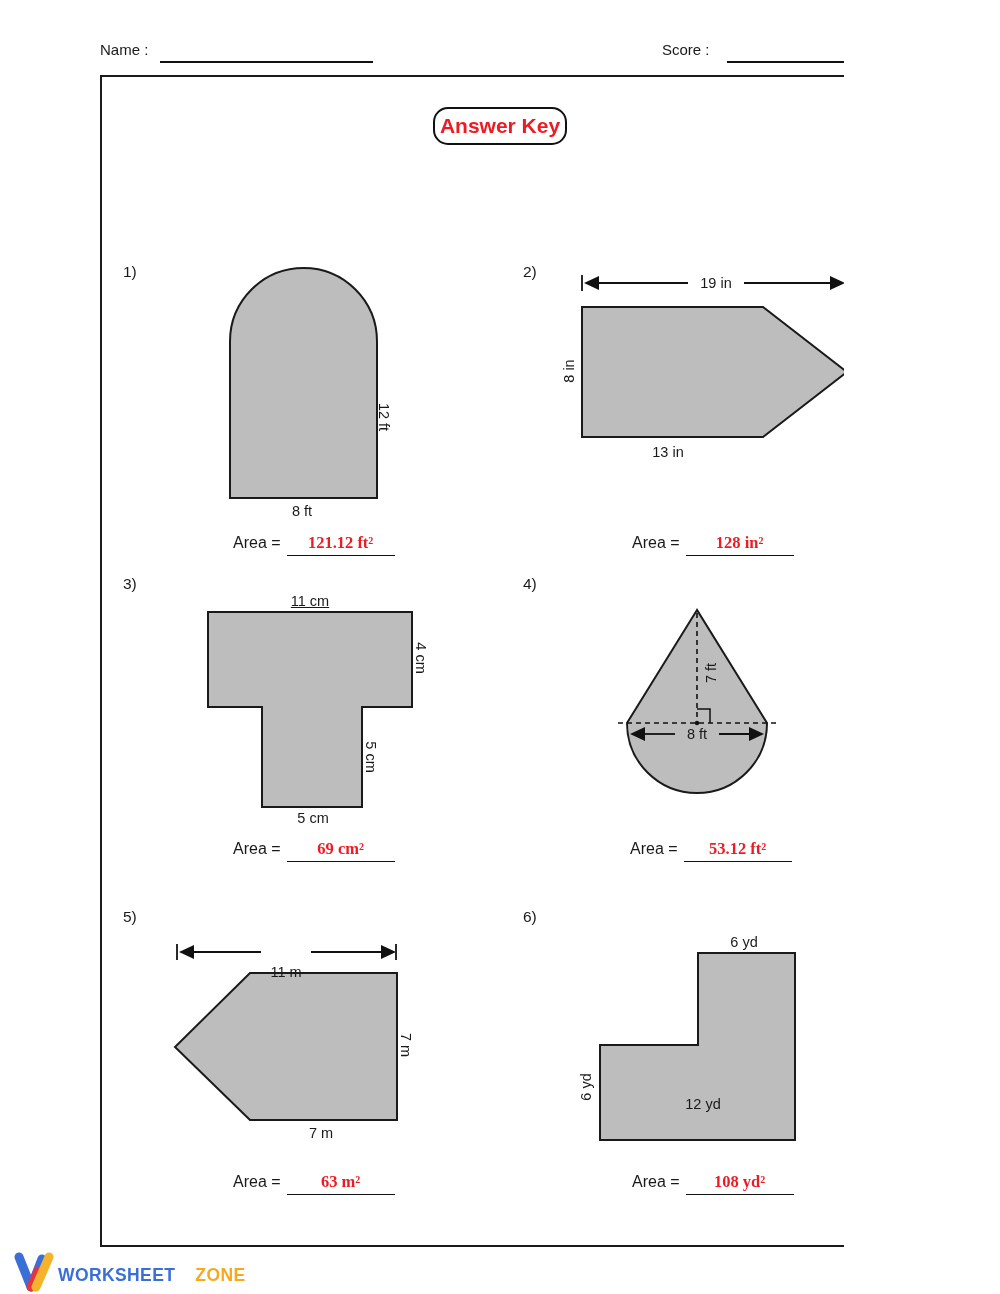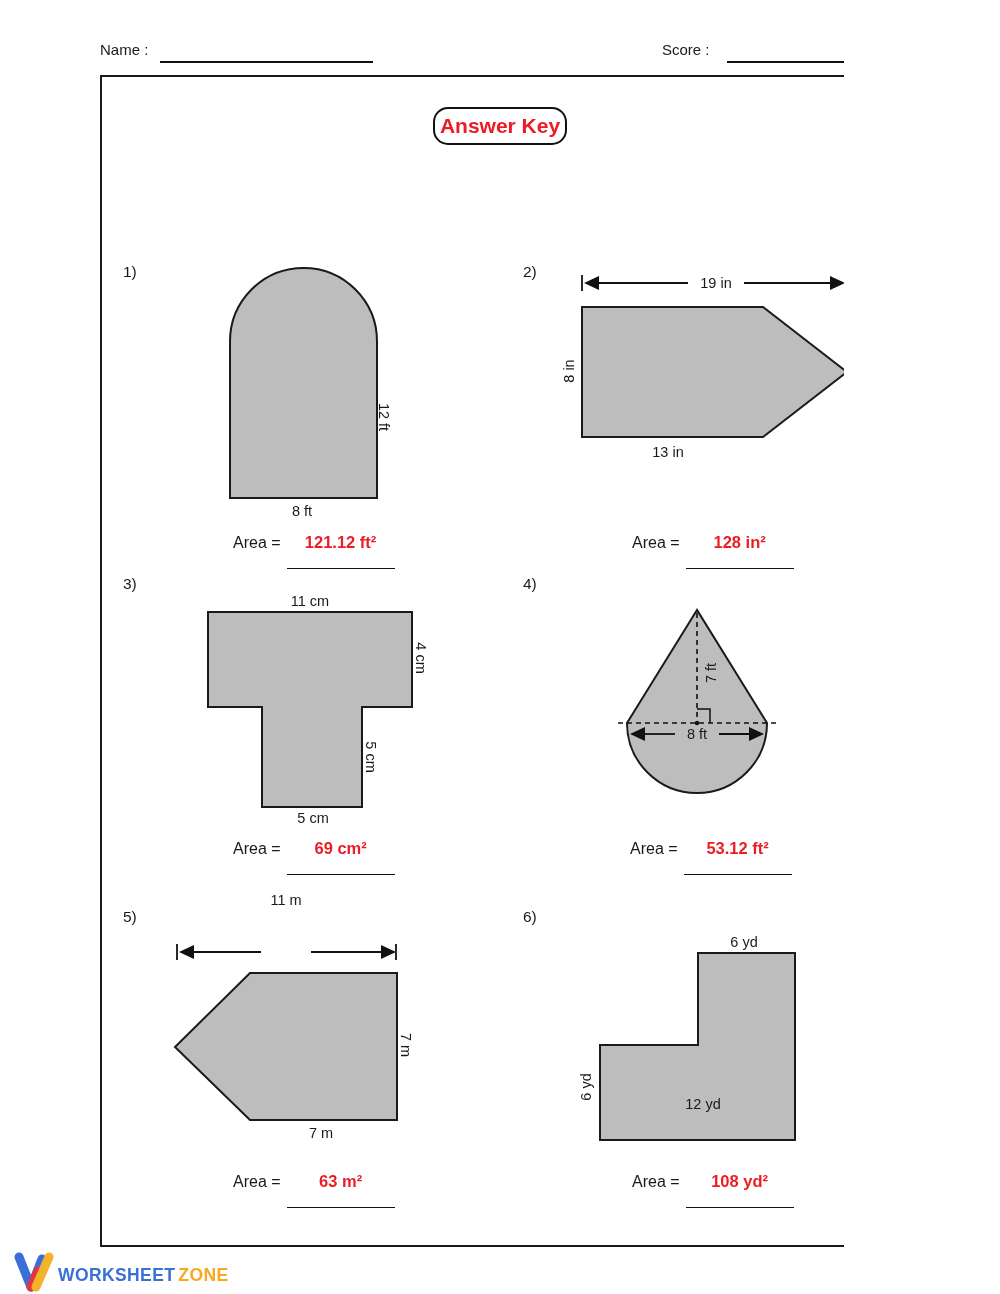--- a/index.html
+++ b/index.html
@@ -16,7 +16,7 @@
   .r90{transform:translate(-50%,-50%) rotate(90deg);}
   .rm90{transform:translate(-50%,-50%) rotate(-90deg);}
   .area-row{position:absolute;display:flex;align-items:baseline;font-size:16px;}
-  .area-line{display:inline-block;min-width:96px;border-bottom:1.7px solid #111;text-align:center;padding:0 6px 16px;margin-left:6px;}
+  .area-line{display:inline-block;min-width:96px;border-bottom:1.7px solid #111;text-align:center;padding:0 6px 2px;margin-left:6px;font-family:Liberation Serif, serif;}
   .ans{color:var(--accent-red,#ed1c24);font-weight:700;font-size:16.5px;}
   svg.layer{position:absolute;left:0;top:0;pointer-events:none;}
   .shape{fill:var(--shape-fill,#bdbdbd);stroke:#1a1a1a;stroke-width:2;}

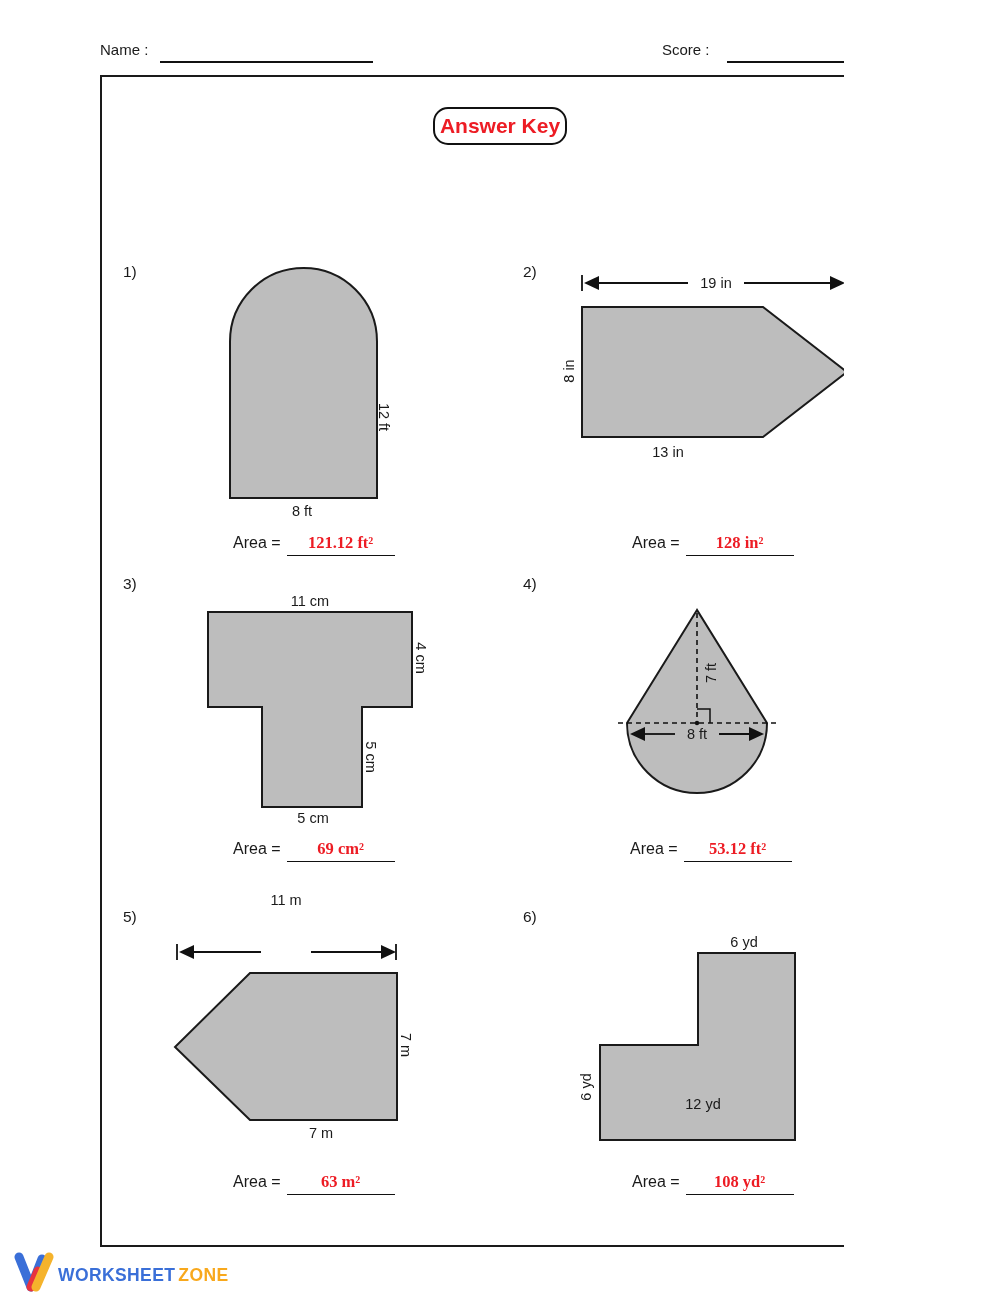--- a/index.html
+++ b/index.html
@@ -104,7 +104,7 @@
   <span class="lbl rm90" style="left:569px;top:371px;">8 in</span>
   <span class="lbl" style="left:668px;top:452px;">13 in</span>
 
-  <span class="lbl" style="left:310px;top:601px;">11 cm</span>
+  <span class="lbl" style="left:310px;top:601px;text-decoration:underline;">11 cm</span>
   <span class="lbl r90" style="left:421px;top:658px;">4 cm</span>
   <span class="lbl r90" style="left:371px;top:757px;">5 cm</span>
   <span class="lbl" style="left:313px;top:818px;">5 cm</span>

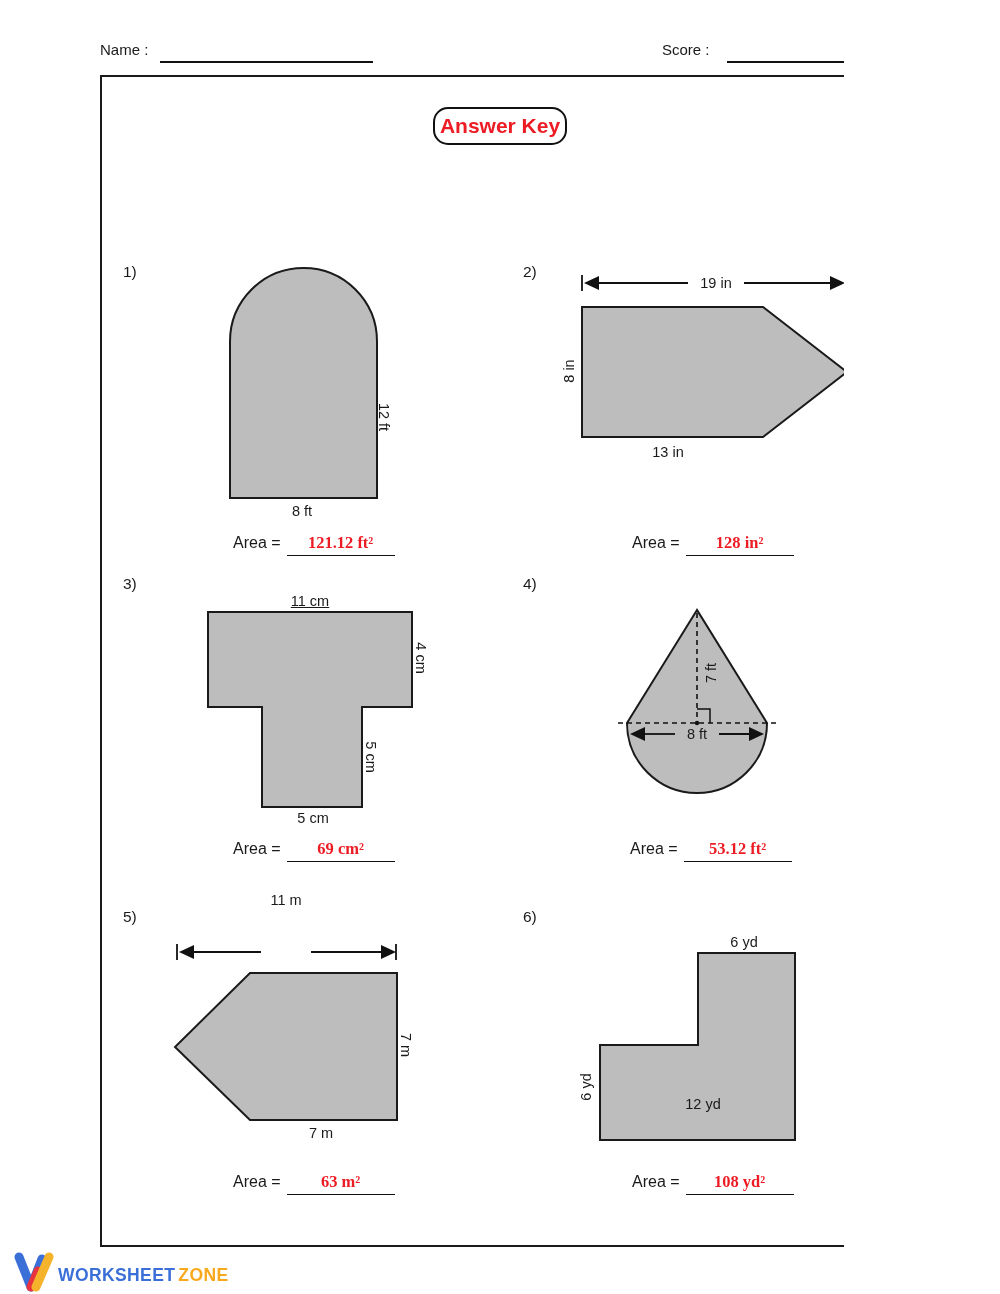--- a/index.html
+++ b/index.html
@@ -112,7 +112,7 @@
   <span class="lbl rm90" style="left:711px;top:673px;">7 ft</span>
   <span class="lbl" style="left:697px;top:734px;">8 ft</span>
 
-  <span class="lbl" style="left:286px;top:900px;">11 m</span>
+  <span class="lbl" style="left:286px;top:972px;">11 m</span>
   <span class="lbl r90" style="left:406px;top:1045px;">7 m</span>
   <span class="lbl" style="left:321px;top:1133px;">7 m</span>
 

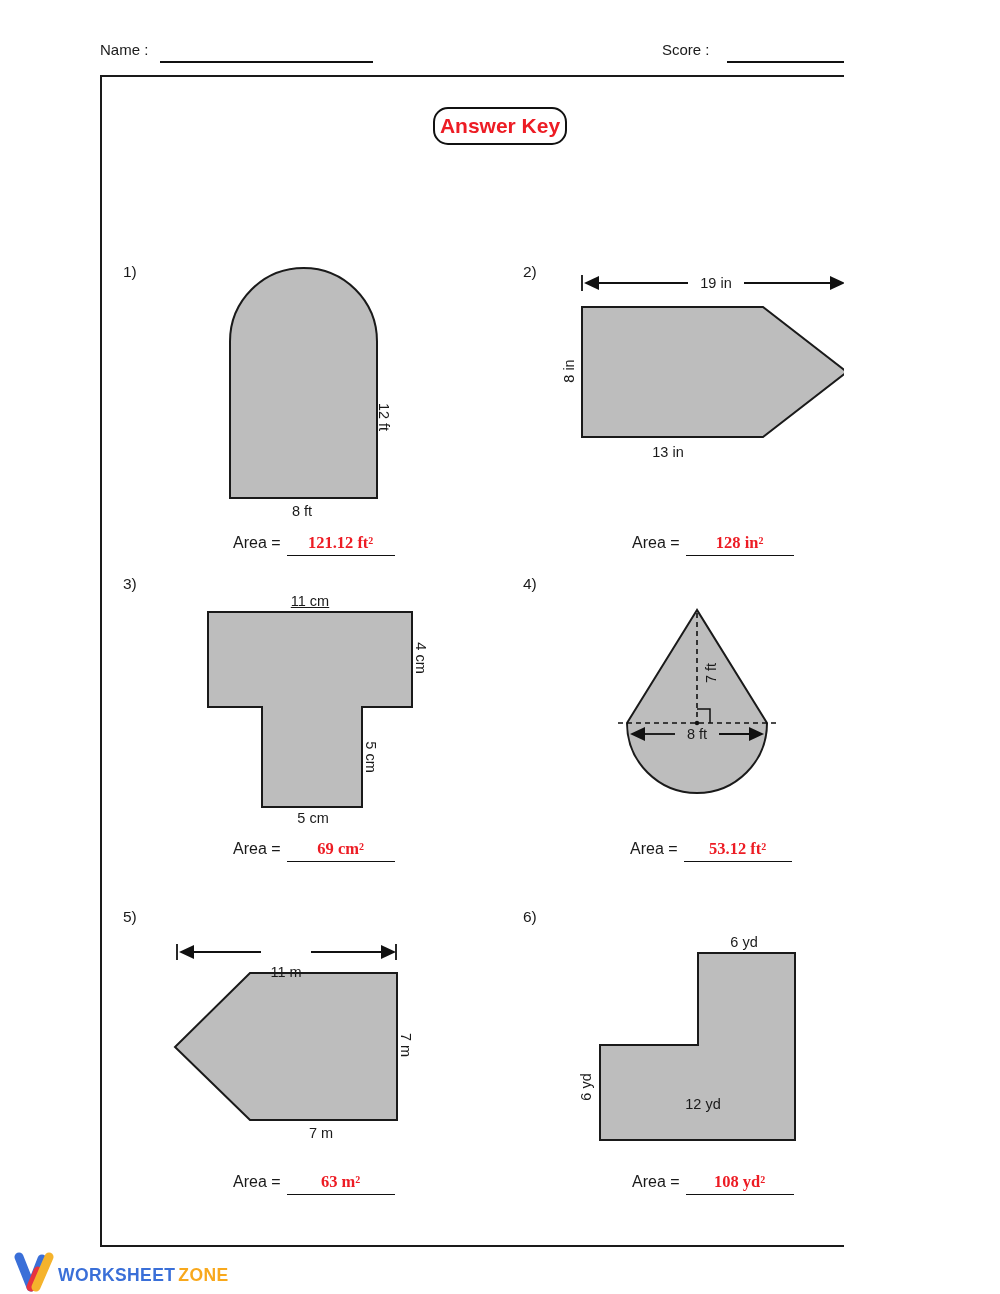--- a/index.html
+++ b/index.html
@@ -26,7 +26,7 @@
   .thin{stroke:#111;stroke-width:1.5;fill:none;}
   #brand-text{position:absolute;left:58px;top:1265px;font-size:17.5px;font-weight:800;letter-spacing:.4px;}
   #brand-text .w1{color:var(--brand-blue,#3a6fd8);}
-  #brand-text .w2{color:var(--brand-orange,#f8a81c);margin-left:3px;}
+  #brand-text .w2{color:var(--brand-orange,#f8a81c);margin-left:20px;}
   #scan-text{position:absolute;right:78px;top:1260px;font-size:22px;color:#222;}
   #qr-wrap{position:absolute;left:932px;top:1228px;width:62px;height:62px;background:#fff;}
 </style>

